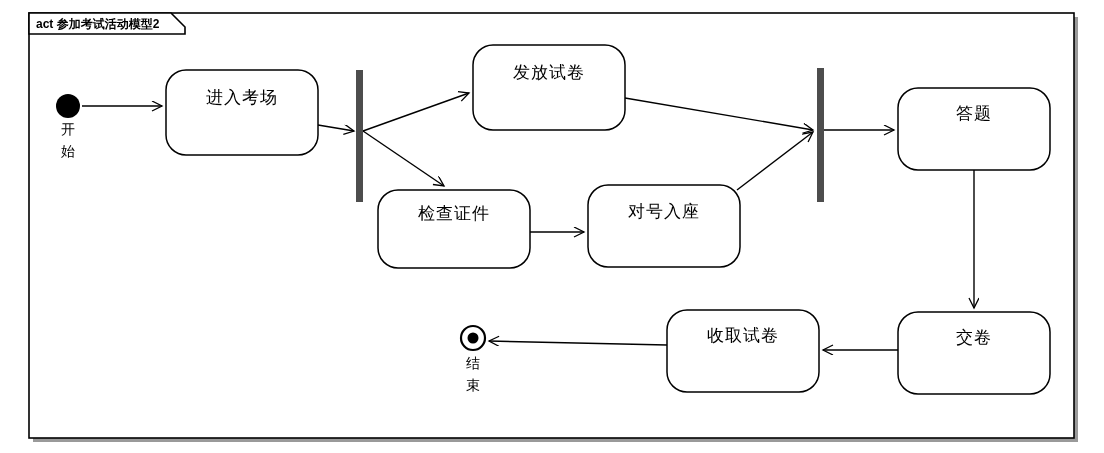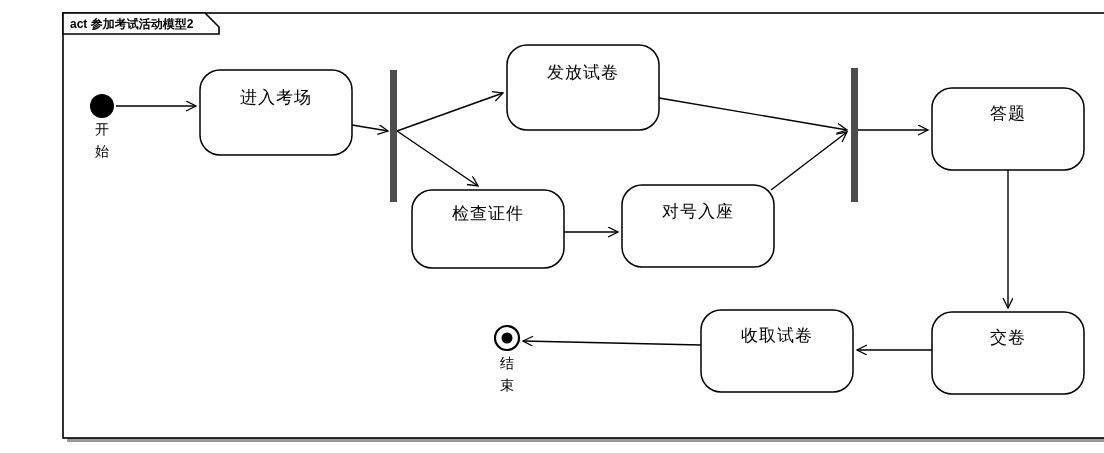--- a/index.html
+++ b/index.html
@@ -18,7 +18,6 @@
     width: 1028px;
     height: 453px;
     background: #ffffff;
-    margin-left: 34px;
   }
   svg.diagram-layer {
     position: absolute;

